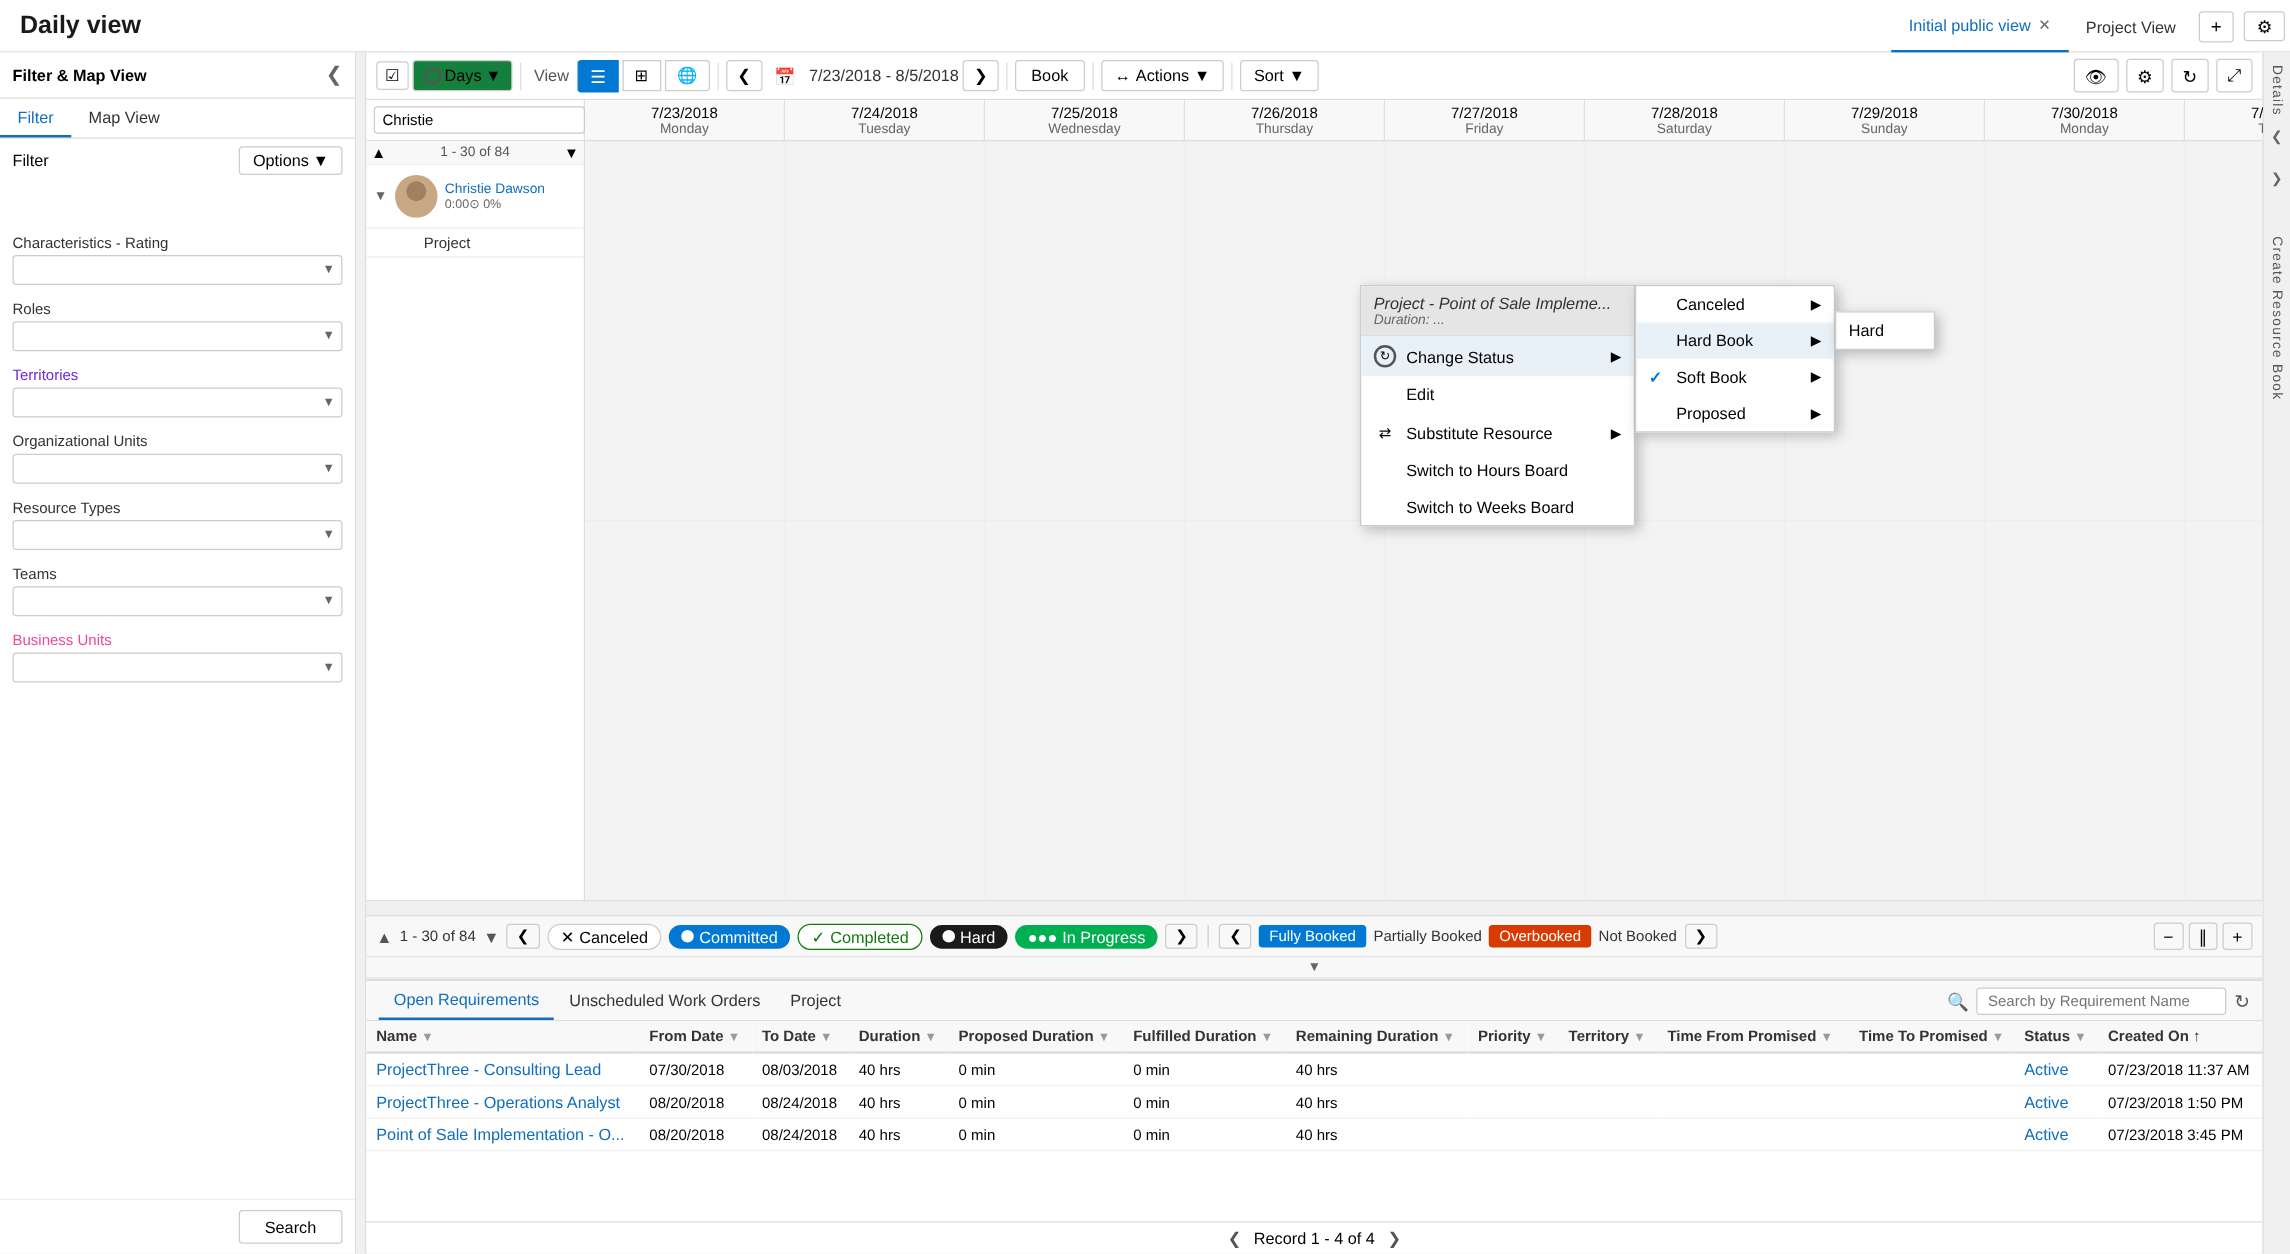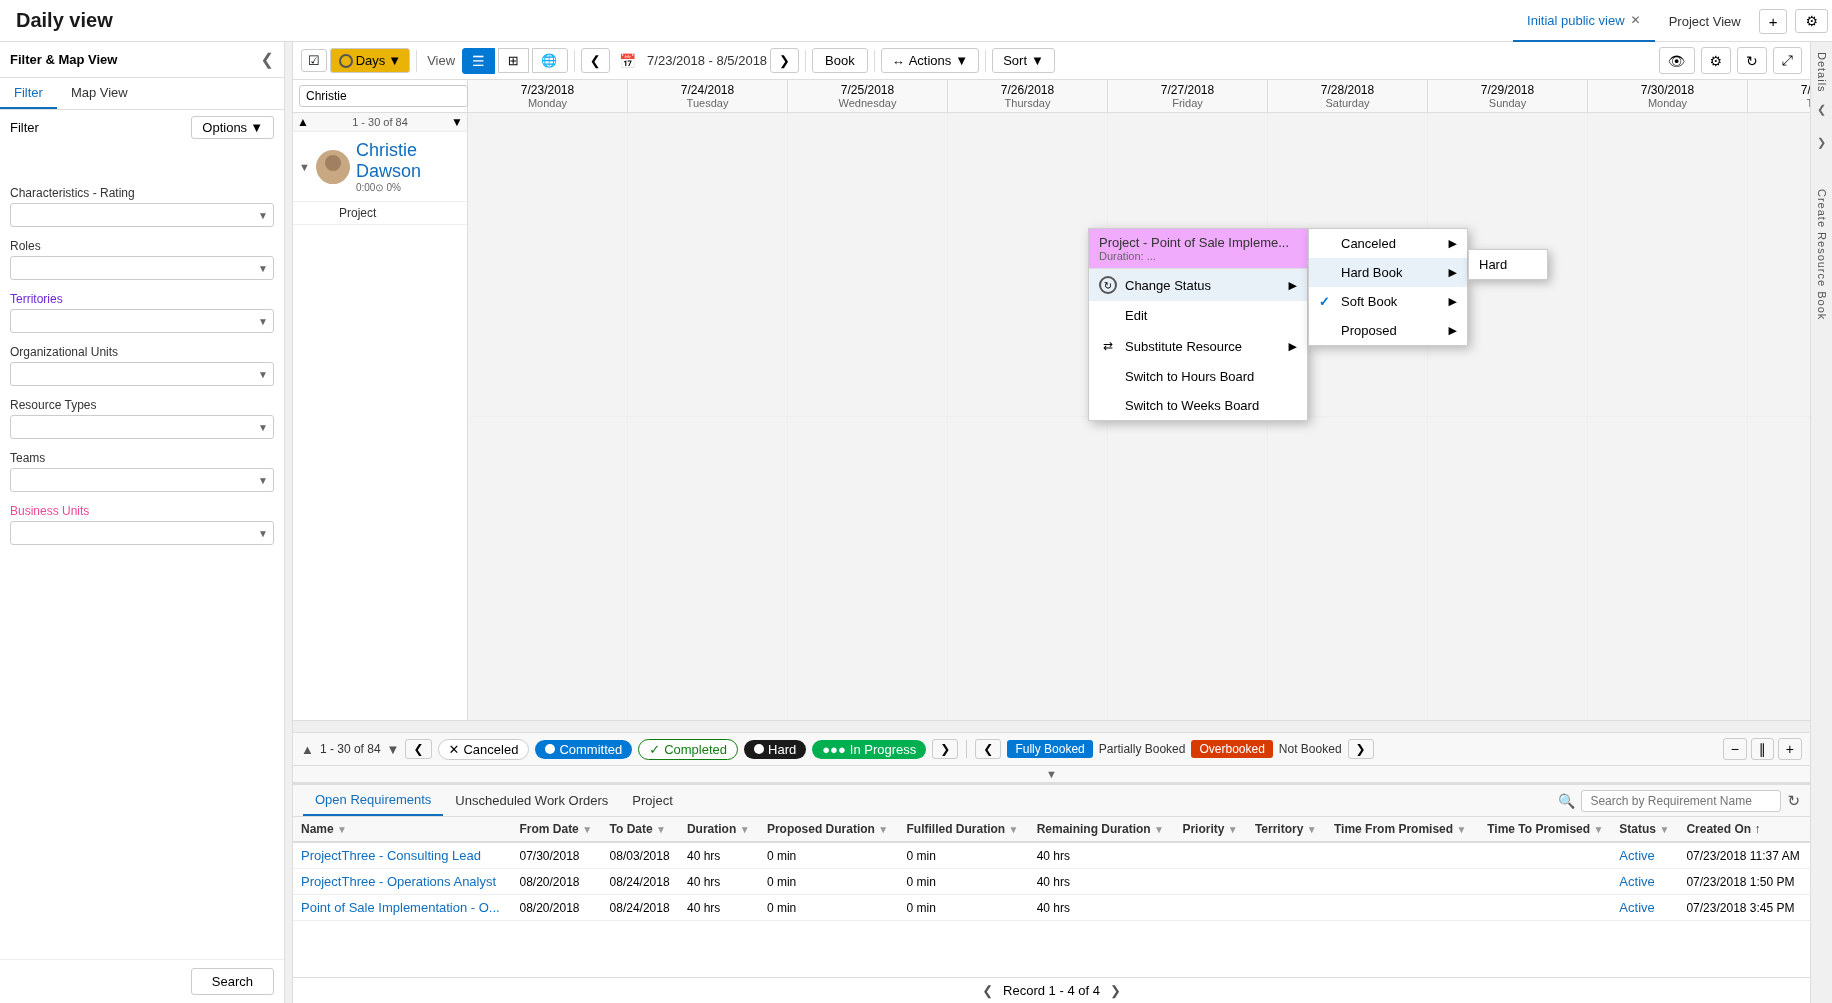--- a/index.html
+++ b/index.html
@@ -107,7 +107,7 @@
 
       <div style="border:1px solid #ccc; border-radius:3px; padding:3px 6px; cursor:pointer; font-size:13px; display:flex; align-items:center;">☑</div>
 
-      <div style="display:flex; align-items:center; gap:3px; border:1px solid #ccc; border-radius:3px; padding:4px 8px; background:#eab308; cursor:pointer;">
+      <div style="display:flex; align-items:center; gap:3px; border:1px solid #ccc; border-radius:3px; padding:4px 8px; background:#15803d; cursor:pointer;">
         <span style="width:14px; height:14px; border-radius:50%; border:2px solid #555; display:inline-block;"></span>
         <span style="font-size:13px;">Days</span>
         <span>▼</span>

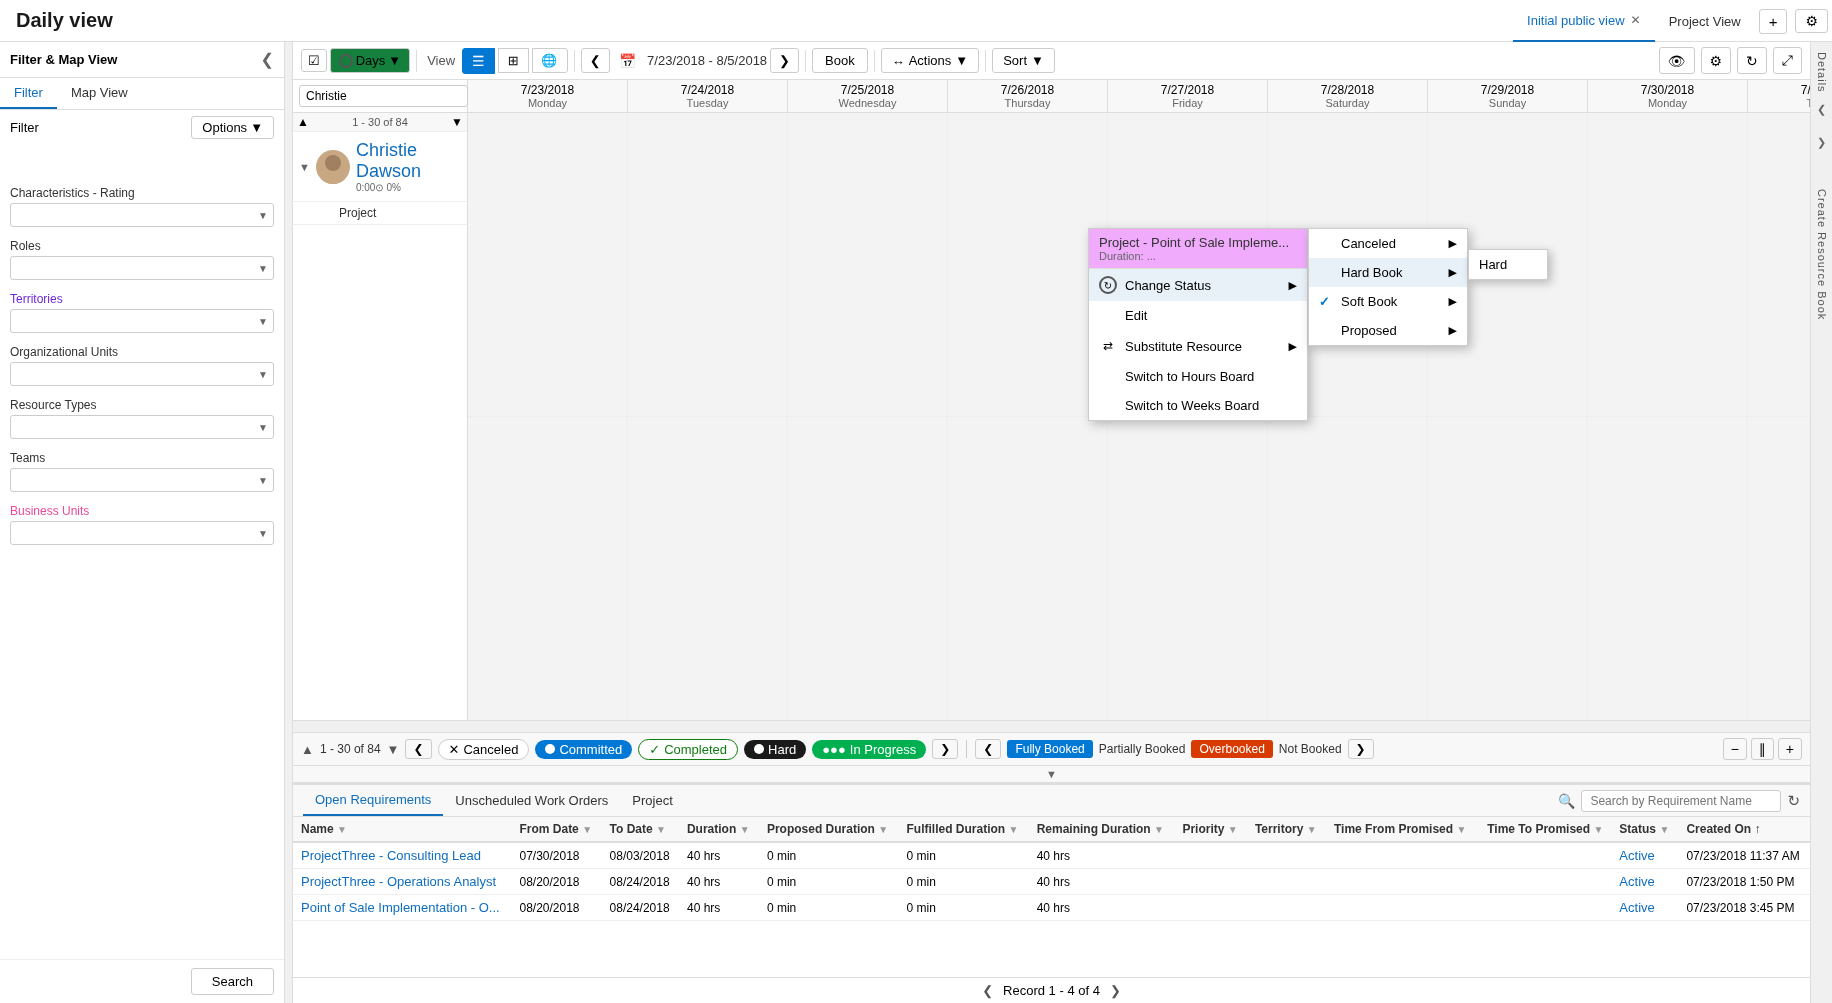--- a/index.html
+++ b/index.html
@@ -180,7 +180,7 @@
               </svg>
             </div>
             <div>
-              <div style="font-size:18px; font-weight:500; color:#106ebe; cursor:pointer;">Christie Dawson</div>
+              <div style="font-size:11px; font-weight:500; color:#106ebe; cursor:pointer;">Christie Dawson</div>
               <div style="font-size:10px; color:#666;">0:00⊙  0%</div>
             </div>
           </div>

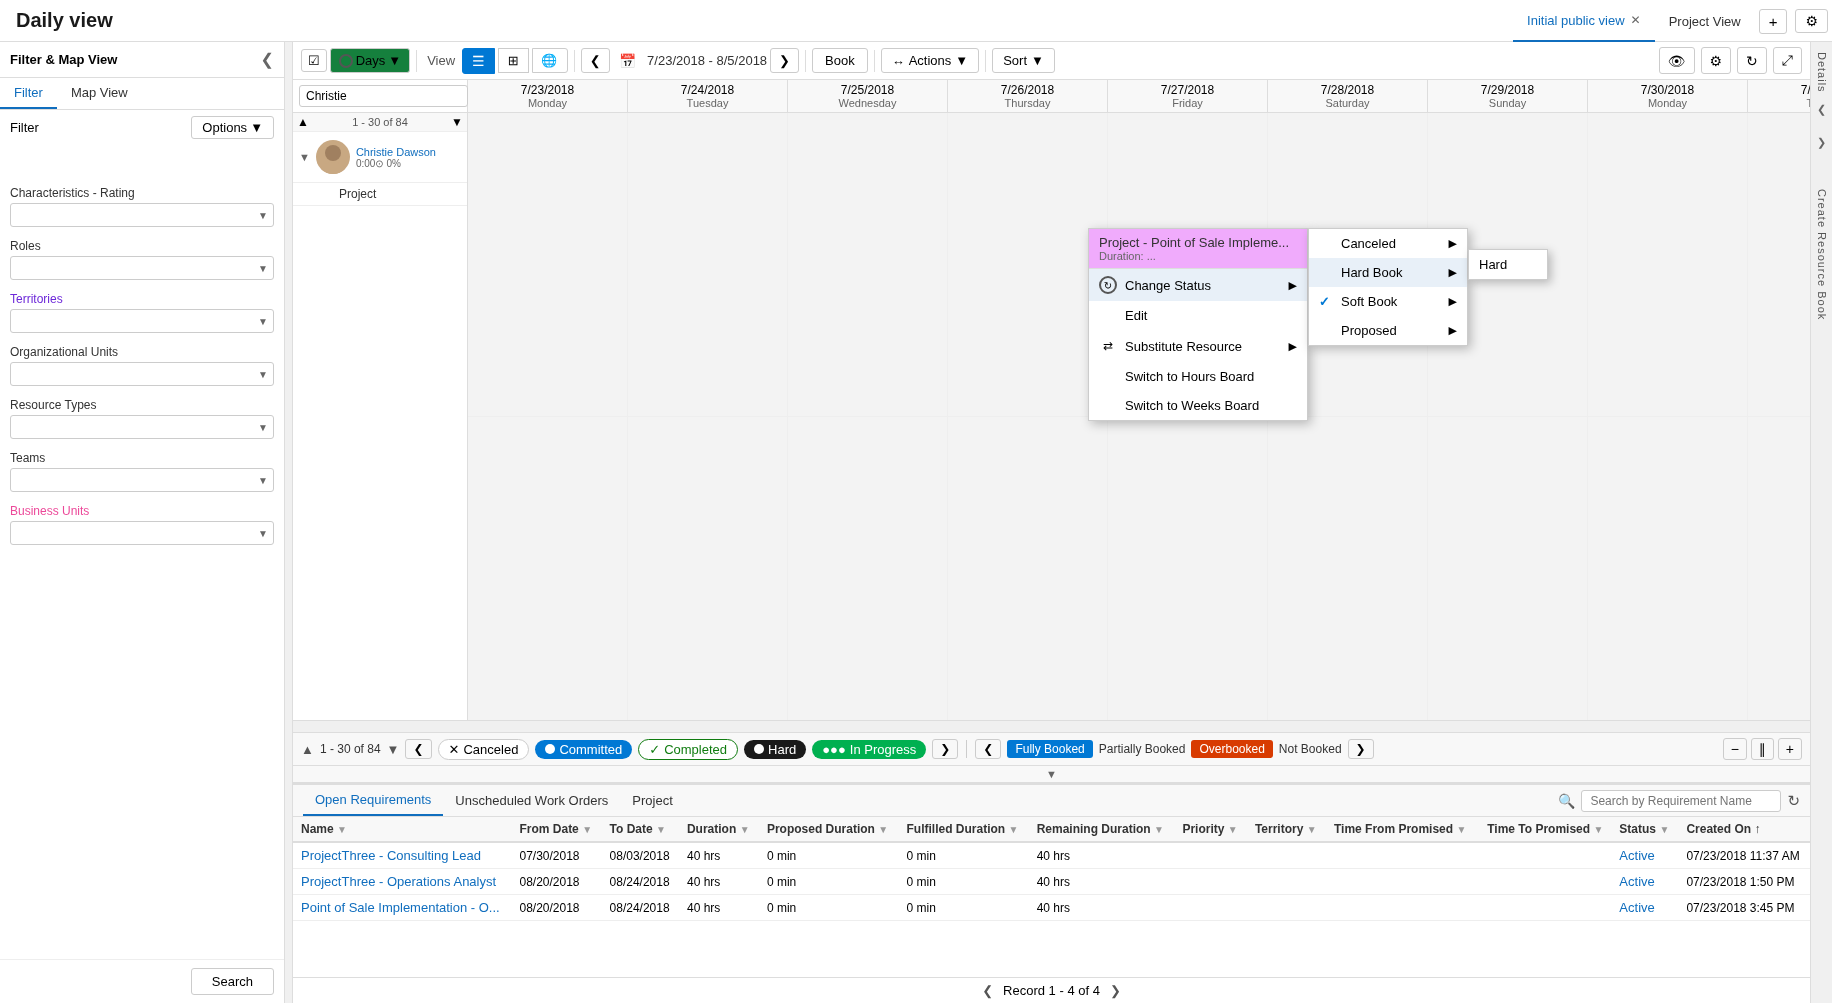--- a/index.html
+++ b/index.html
@@ -417,7 +417,7 @@
   </div>
 
   <div style="position:absolute; top:186px; left:1088px; background:#fff; border:1px solid #ccc; box-shadow:3px 3px 10px rgba(0,0,0,0.25); z-index:200; width:220px;">
-    <div style="padding:6px 10px; background:#f0abfc; font-size:12px; color:#333; border-bottom:1px solid #ddd;">
+    <div style="padding:6px 10px; background:#e5e5e5; font-size:12px; color:#333; border-bottom:1px solid #ddd;font-style:italic;">
       <div>Project - Point of Sale Impleme...</div>
       <div style="font-size:11px; color:#666;">Duration: ...</div>
     </div>

